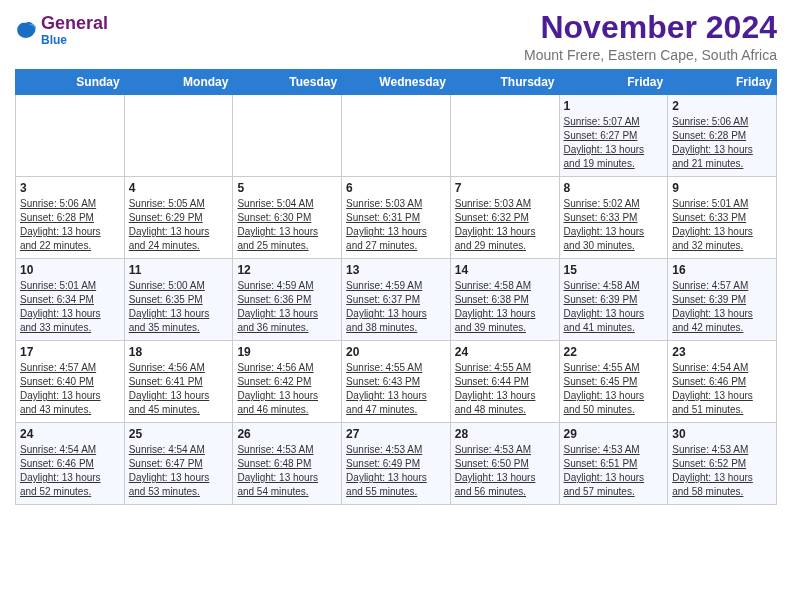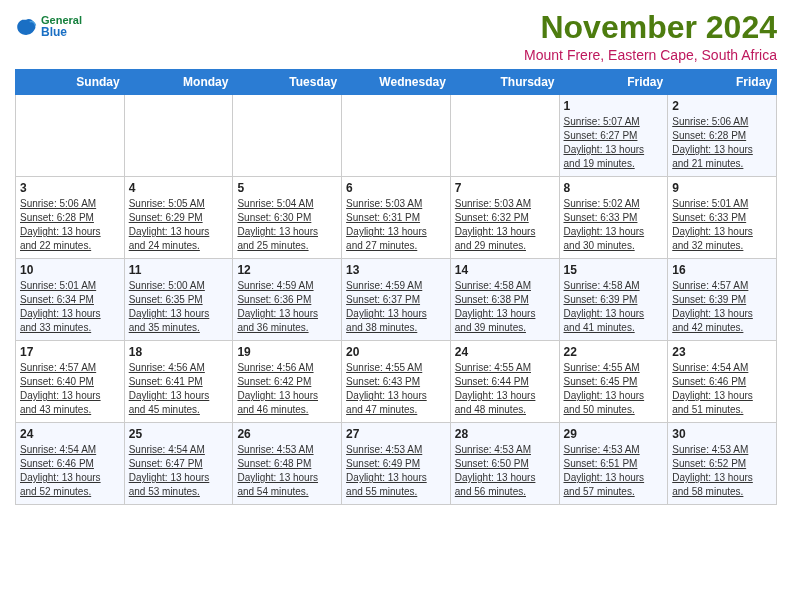--- a/index.html
+++ b/index.html
@@ -31,9 +31,9 @@
       line-height: 1.1;
     }
     .logo-general {
-      font-size: 11px;
-      font-weight: bold;
-      color: #15803d;
+      font-size: 18px;
+      font-weight: bold;
+      color: #701a75;
     }
     .logo-blue {
       font-size: 12px;

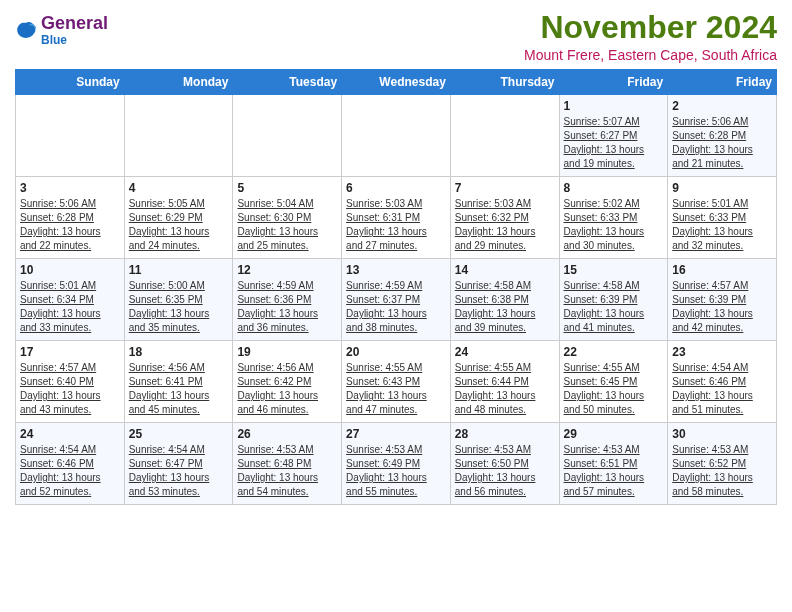--- a/index.html
+++ b/index.html
@@ -51,7 +51,7 @@
     .month-title {
       font-size: 32px;
       font-weight: bold;
-      color: #4d7c0f;
+      color: #4c1d95;
       line-height: 1.1;
     }
     .location {

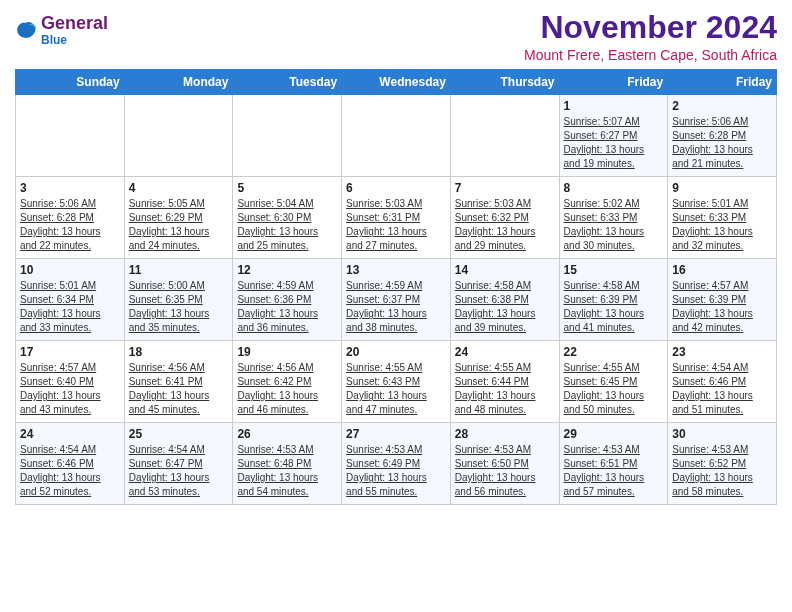--- a/index.html
+++ b/index.html
@@ -56,7 +56,7 @@
     }
     .location {
       font-size: 14px;
-      color: #be185d;
+      color: #737373;
       margin-top: 2px;
     }
     table {

